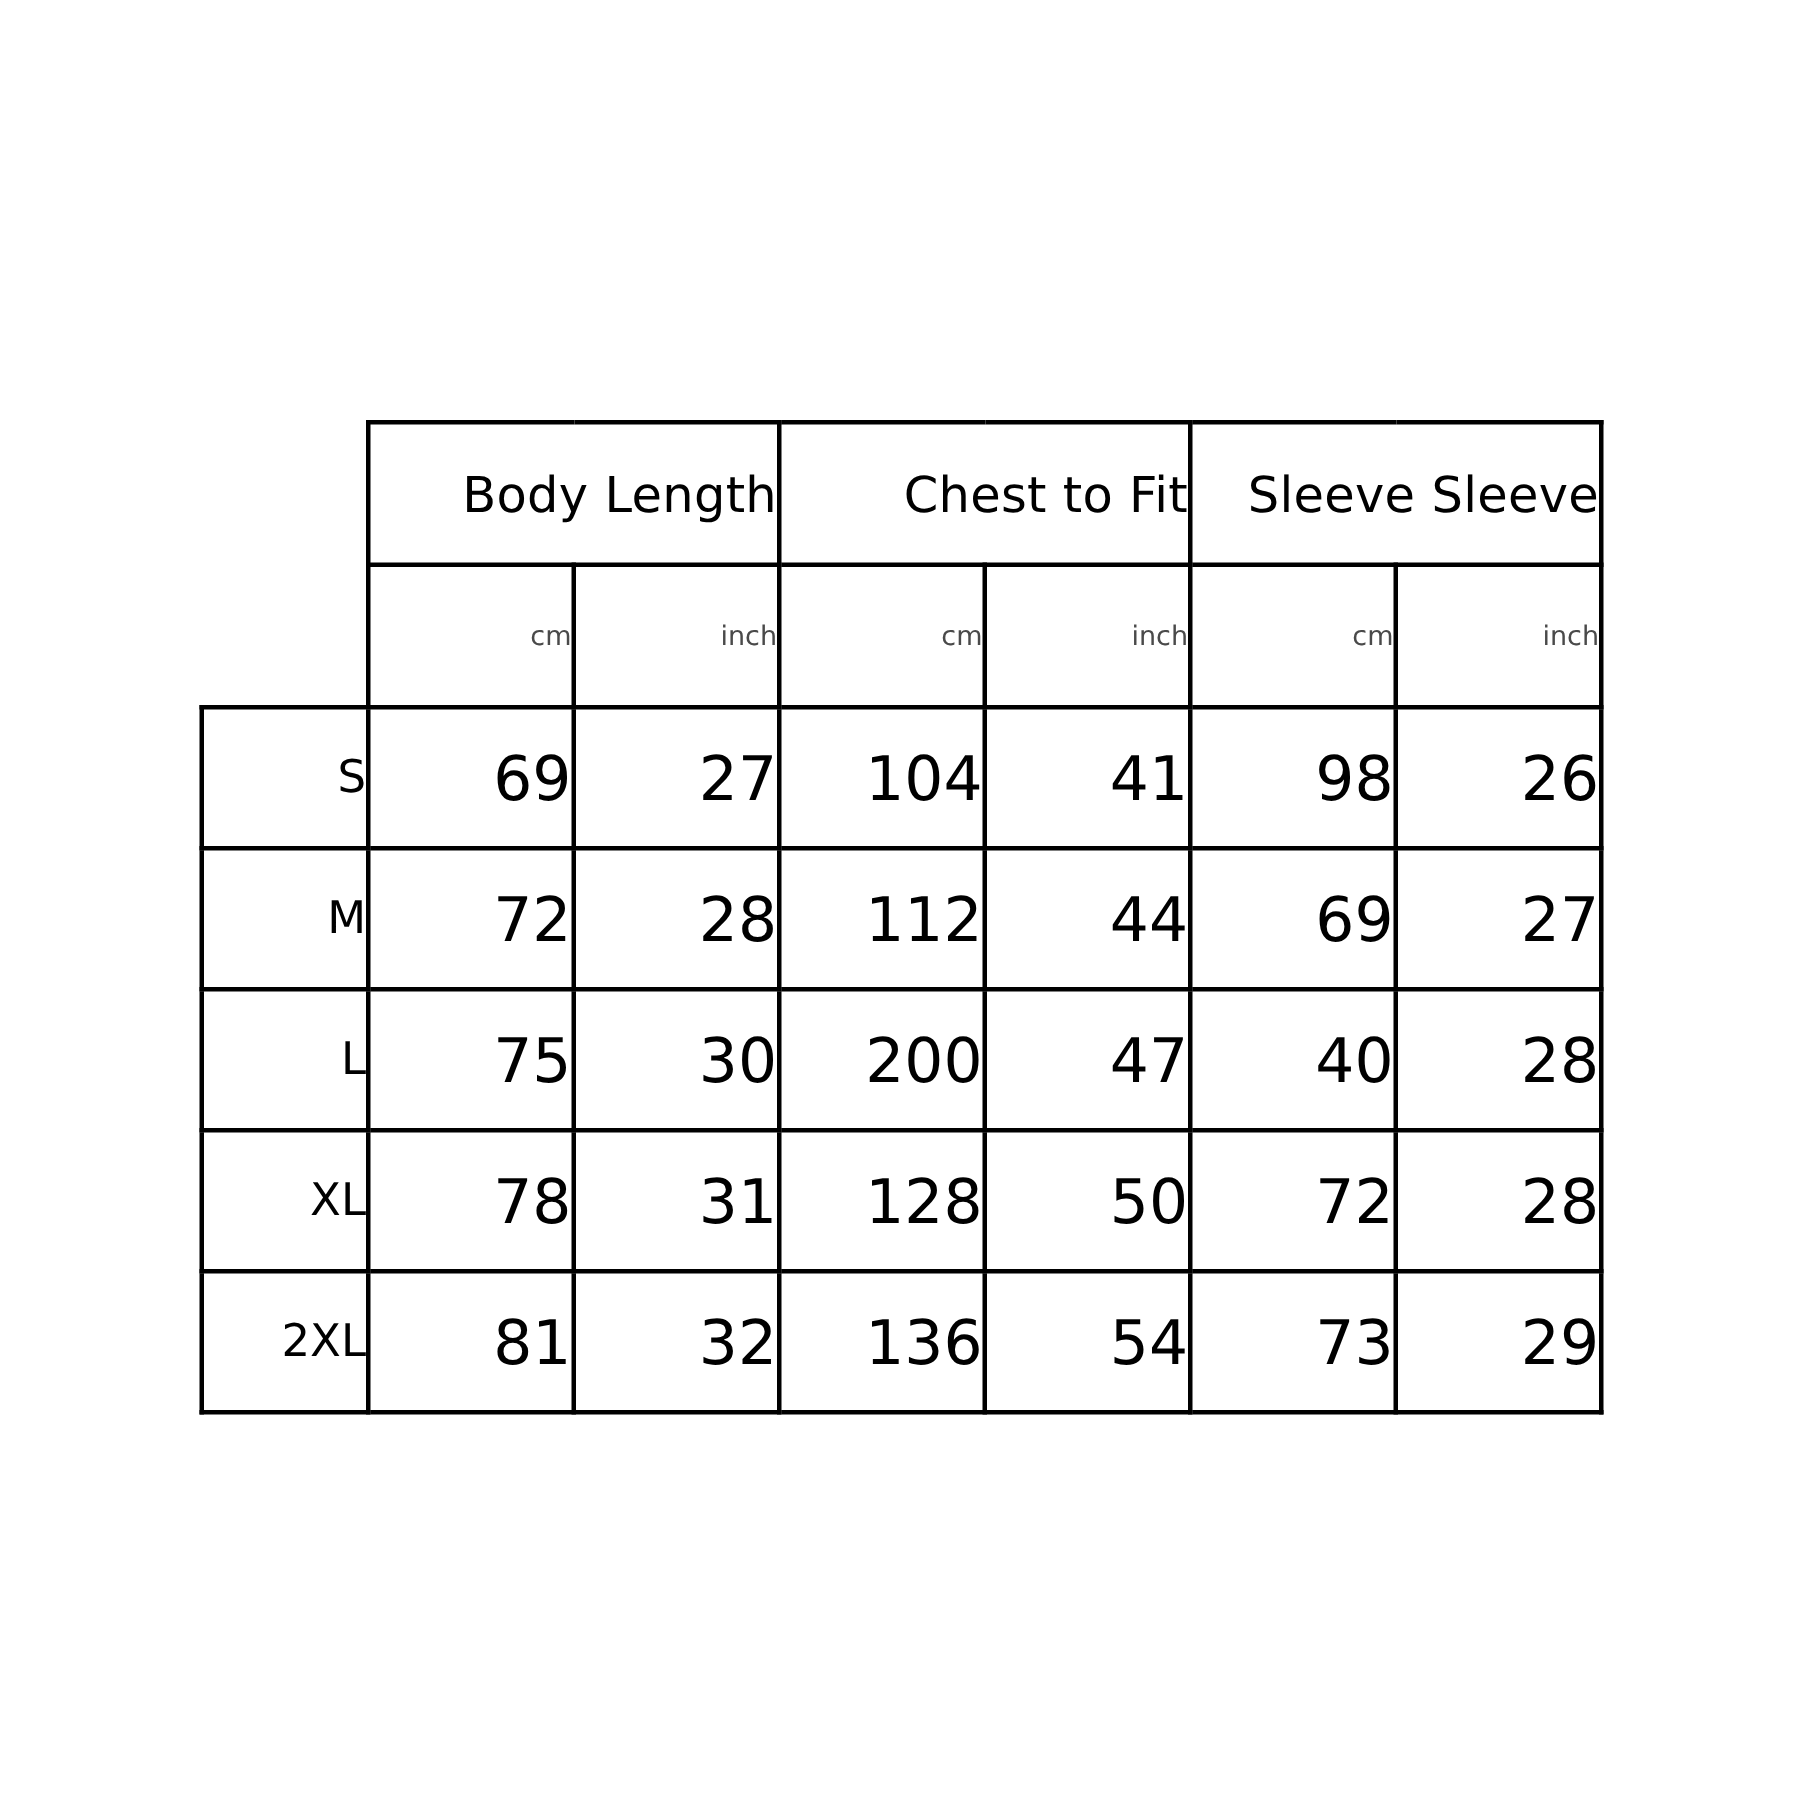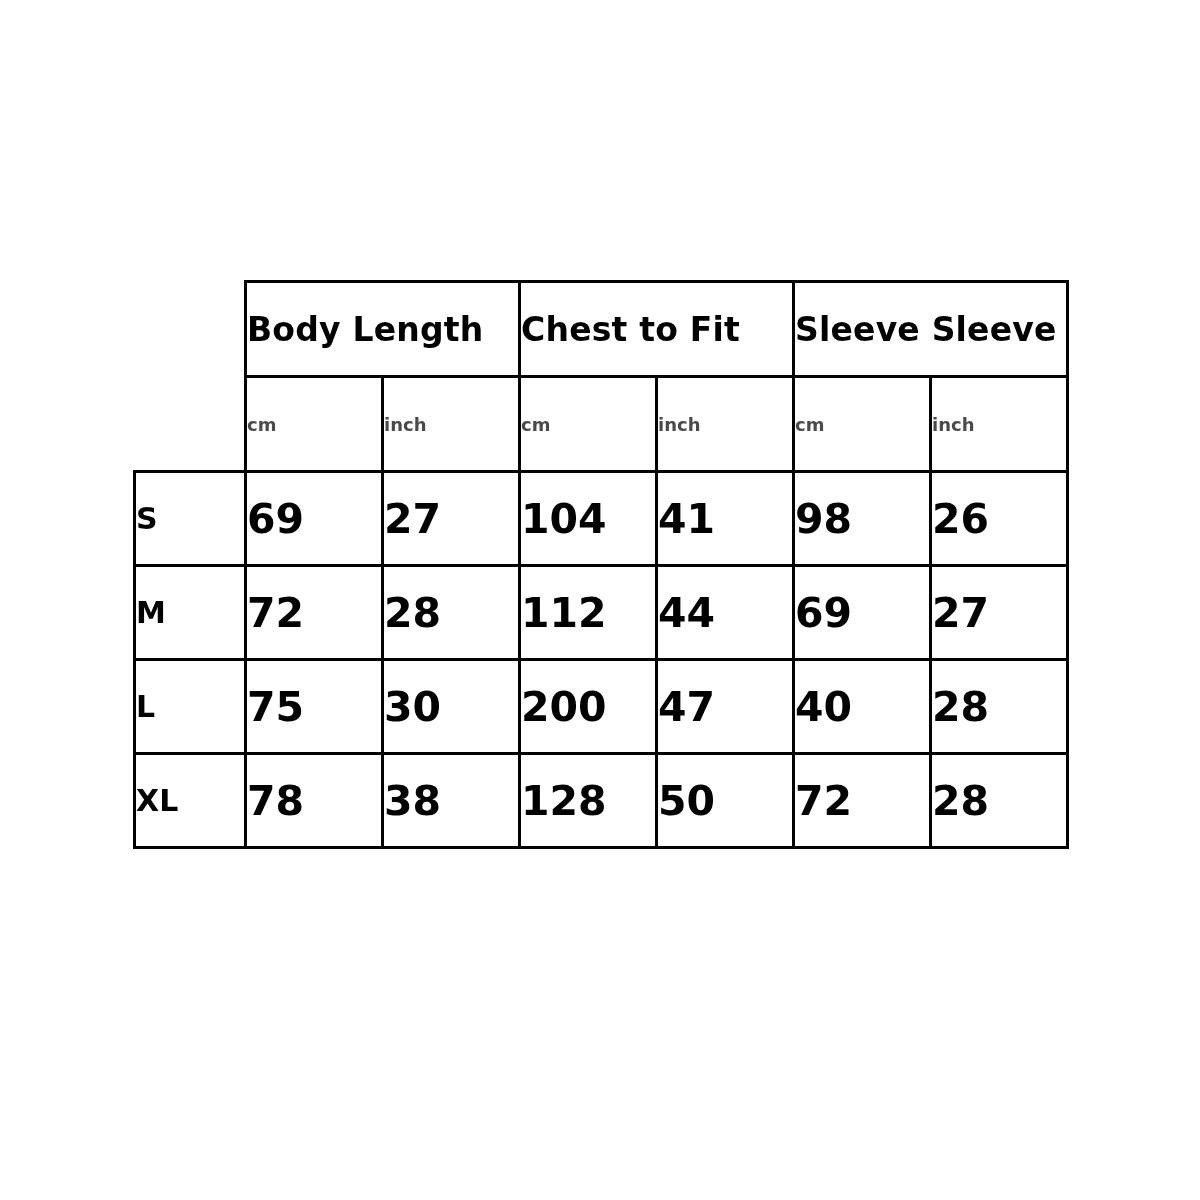--- a/index.html
+++ b/index.html
@@ -32,10 +32,10 @@
   table.size-chart td,
   table.size-chart th {
     border: 3px solid #000000;
-    text-align: left;
+    text-align: right;
     vertical-align: middle;
     padding: 0;
-    font-weight: bold;
+    font-weight: normal;
   }
 
   

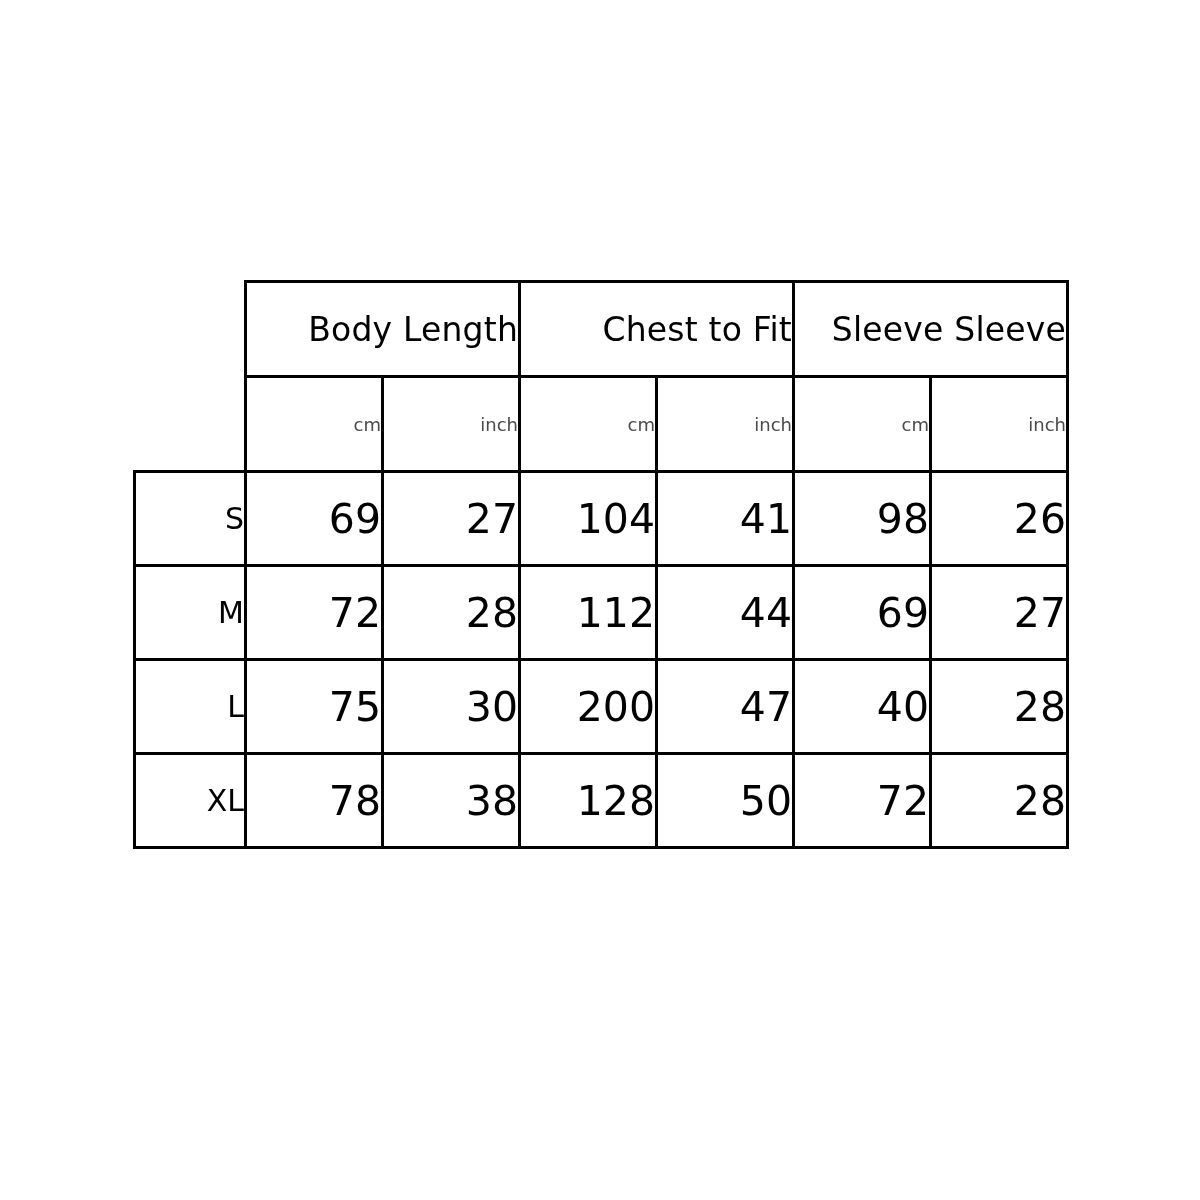--- a/index.html
+++ b/index.html
@@ -136,7 +136,7 @@
       <tr>
         <th class="size-label">XL</th>
         <td class="value-cell">78</td>
-        <td class="value-cell">38</td>
+        <td class="value-cell">31</td>
         <td class="value-cell">128</td>
         <td class="value-cell">50</td>
         <td class="value-cell">72</td>

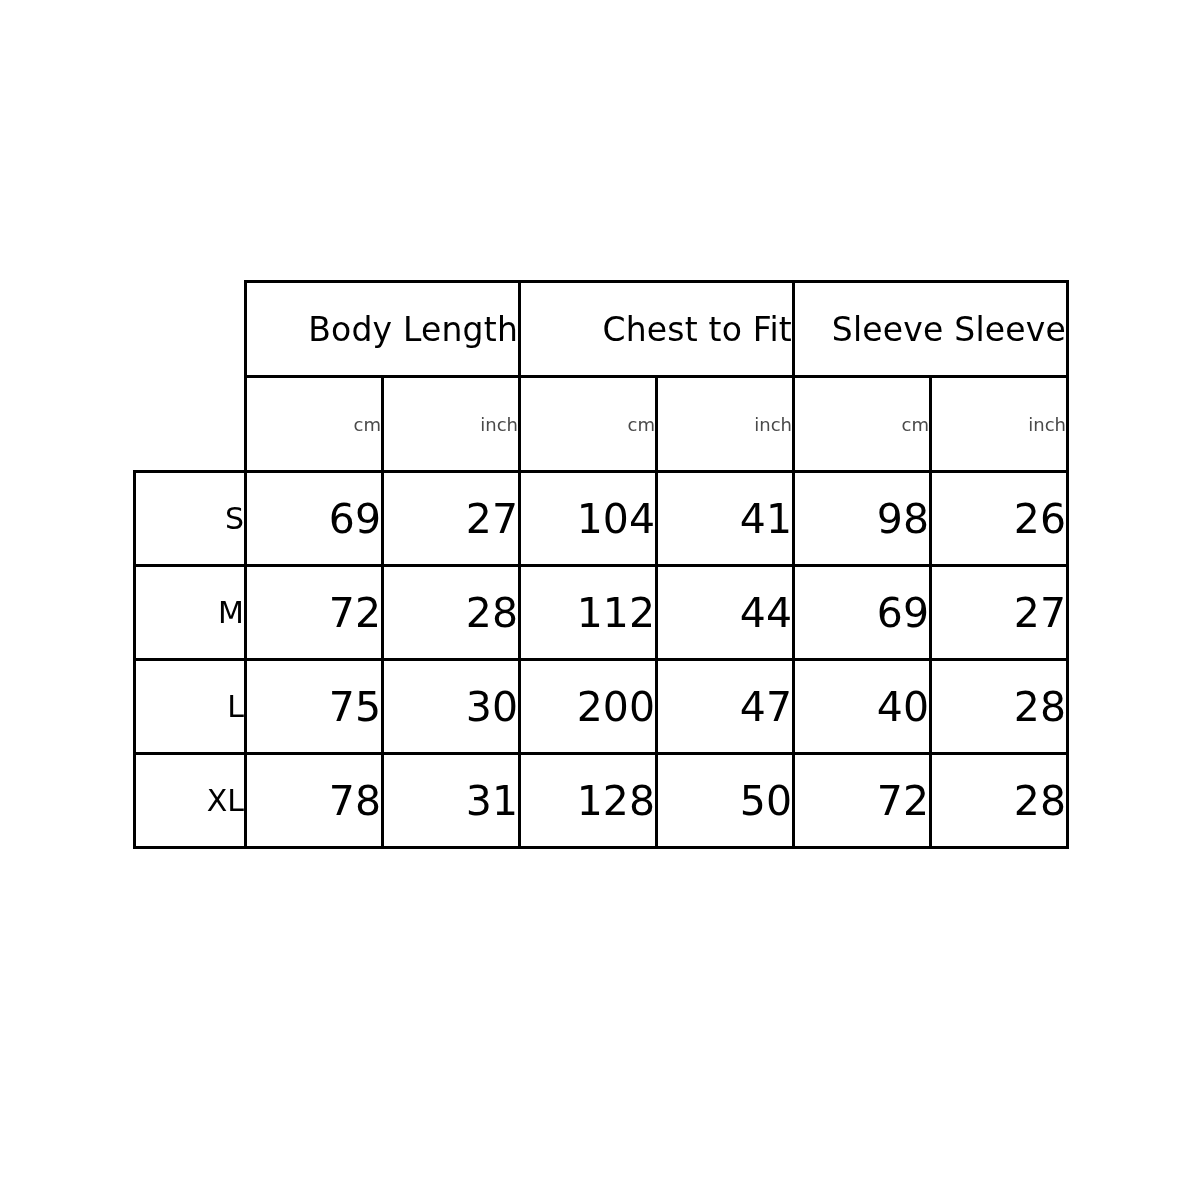--- a/index.html
+++ b/index.html
@@ -142,6 +142,15 @@
         <td class="value-cell">72</td>
         <td class="value-cell">28</td>
       </tr>
+      <tr>
+        <th class="size-label">2XL</th>
+        <td class="value-cell">81</td>
+        <td class="value-cell">32</td>
+        <td class="value-cell">136</td>
+        <td class="value-cell">54</td>
+        <td class="value-cell">73</td>
+        <td class="value-cell">29</td>
+      </tr>
     </tbody>
   </table>
 </div>

